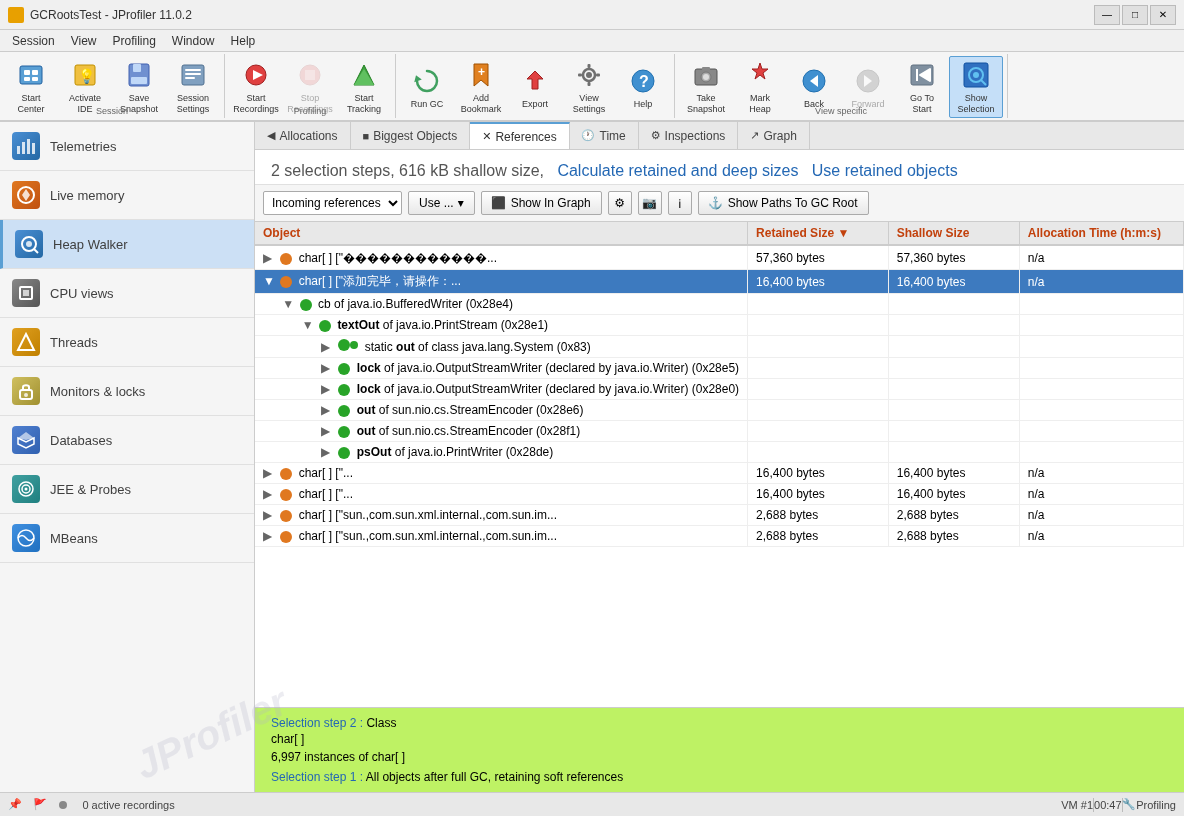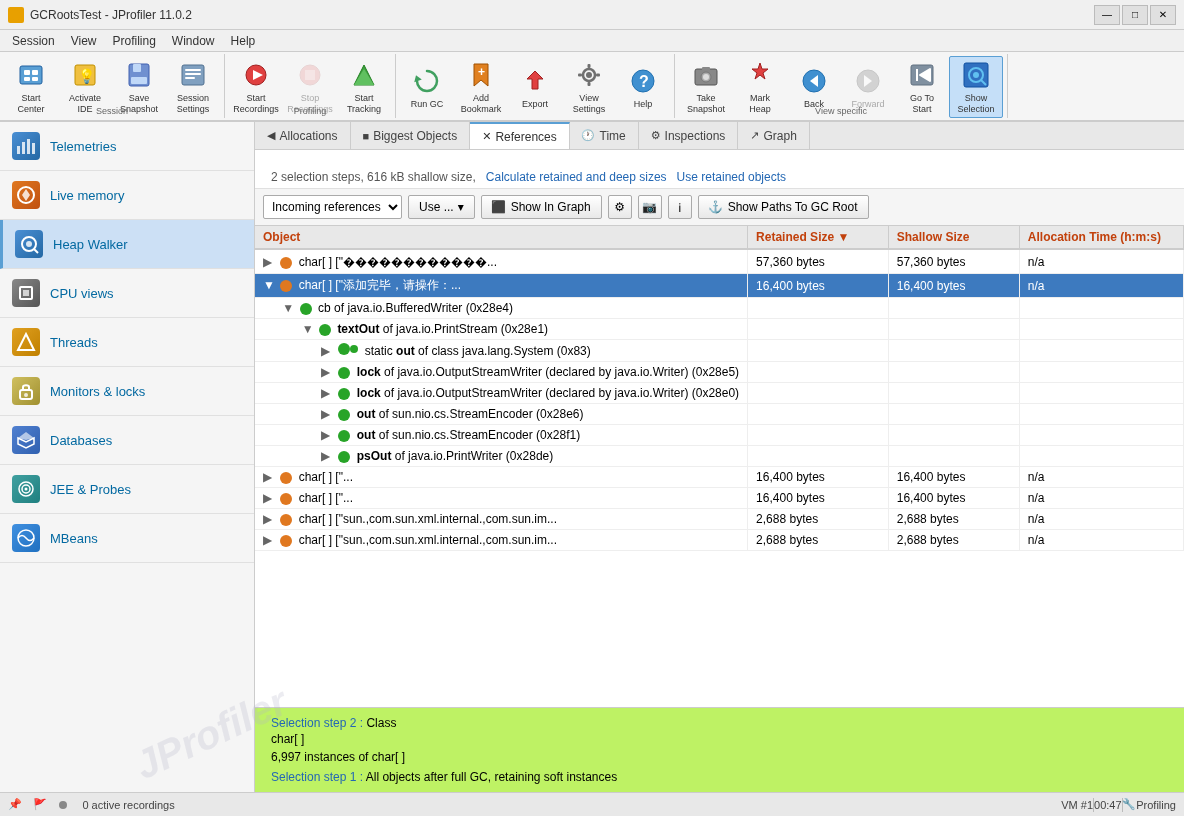--- a/index.html
+++ b/index.html
@@ -35,7 +35,7 @@
     .sidebar-item { display: flex; align-items: center; padding: 10px 12px; cursor: pointer; border-bottom: 1px solid #e0e0e0; }
     .sidebar-item.active { background: #cce0f5; border-left: 3px solid #5a9fd4; }
     .sidebar-icon { width: 28px; height: 28px; margin-right: 10px; display: flex; align-items: center; justify-content: center; border-radius: 4px; }
-    .sidebar-label { font-size: 13px; color: #0369a1; font-weight: 500; }
+    .sidebar-label { font-size: 13px; color: #404040; font-weight: 500; }
 
     
     .content { flex: 1; display: flex; flex-direction: column; background: white; overflow: hidden; }

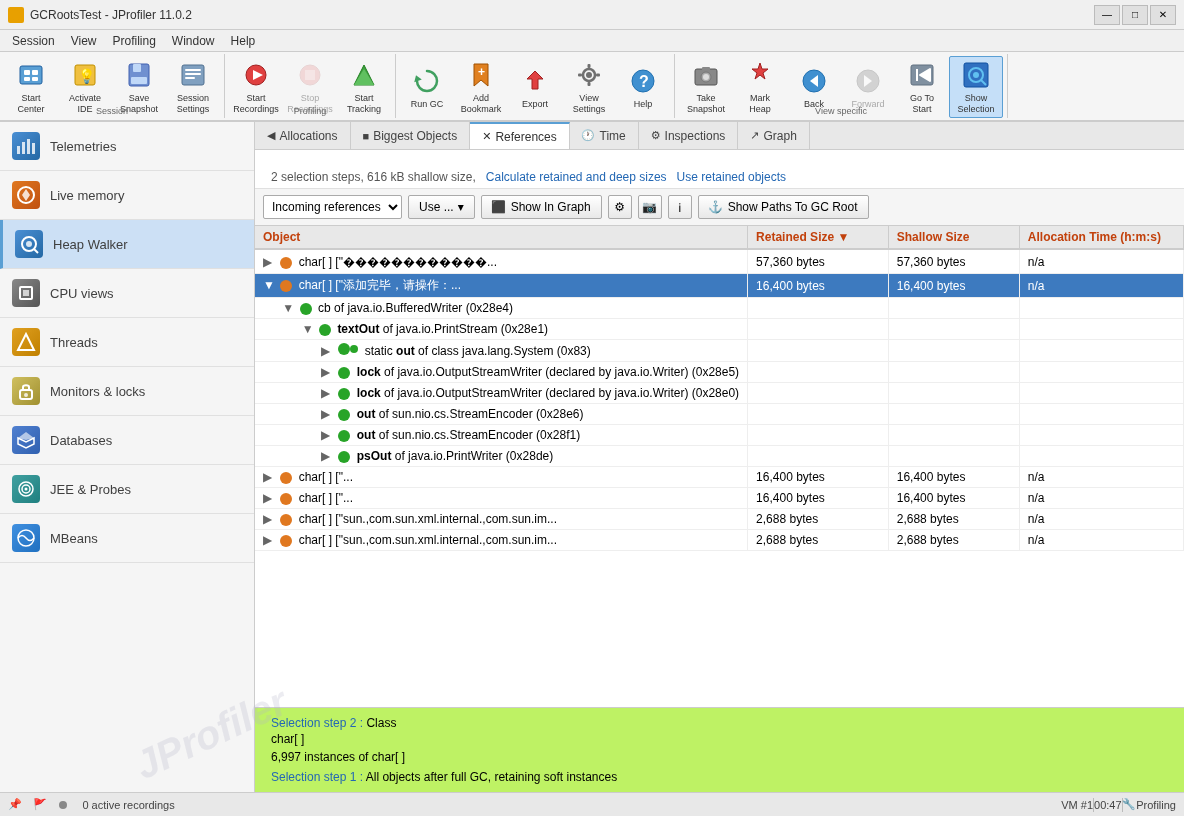--- a/index.html
+++ b/index.html
@@ -47,7 +47,7 @@
     .tab-icon { font-size: 11px; }
     .object-header { padding: 10px 16px 4px 16px; border-bottom: 1px solid #e0e0e0; }
     .object-title { font-size: 16px; font-weight: bold; color: #333; }
-    .object-subtitle { font-size: 12px; color: #555; margin-top: 10px; }
+    .object-subtitle { font-size: 16px; color: #555; margin-top: 2px; }
     .object-subtitle a { color: #2468b4; cursor: pointer; text-decoration: none; }
 
     

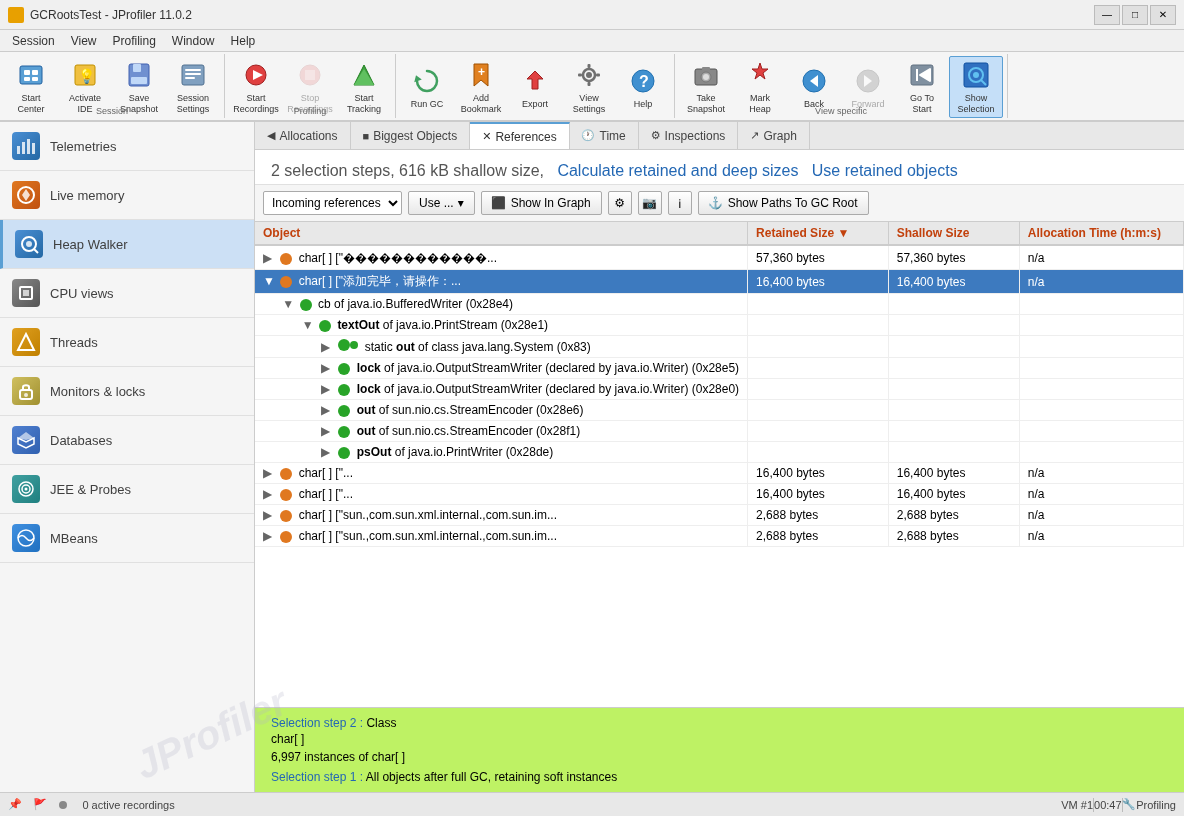--- a/index.html
+++ b/index.html
@@ -688,7 +688,7 @@
       </div>
       <div style="margin-top: 4px;">
         <a class="selection-step">Selection step 1 :</a>
-        <span>All objects after full GC, retaining soft instances</span>
+        <span>All objects after full GC, retaining soft references</span>
       </div>
     </div>
   </div>

